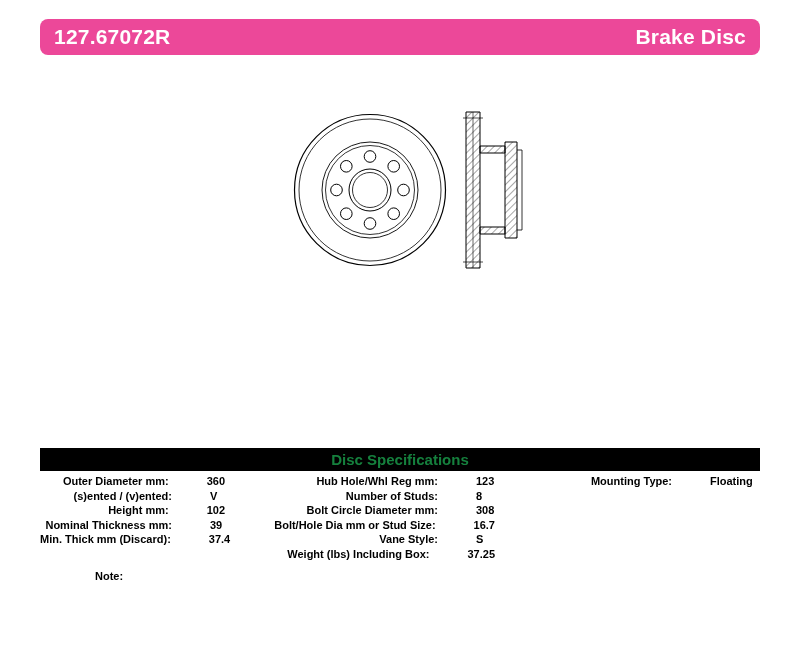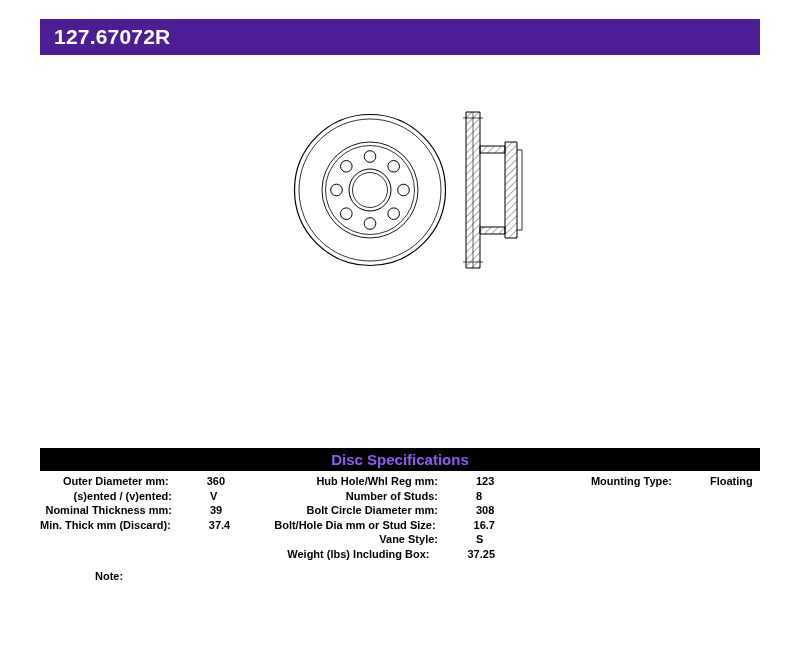--- a/index.html
+++ b/index.html
@@ -14,10 +14,10 @@
   .top-bar {
     position:absolute; left:40px; top:19px;
     width:720px; height:36px;
-    background:#4c1d95; color:#fff;
+    background:#ec4899; color:#fff;
     display:flex; align-items:center; justify-content:space-between;
     padding:0 14px; box-sizing:border-box;
-    font-weight:bold; font-size:21px; letter-spacing:0.2px;
+    font-weight:bold; font-size:21px; letter-spacing:0.2px;border-radius:8px;
   }
   .drawing {
     position:absolute; left:0; top:60px;

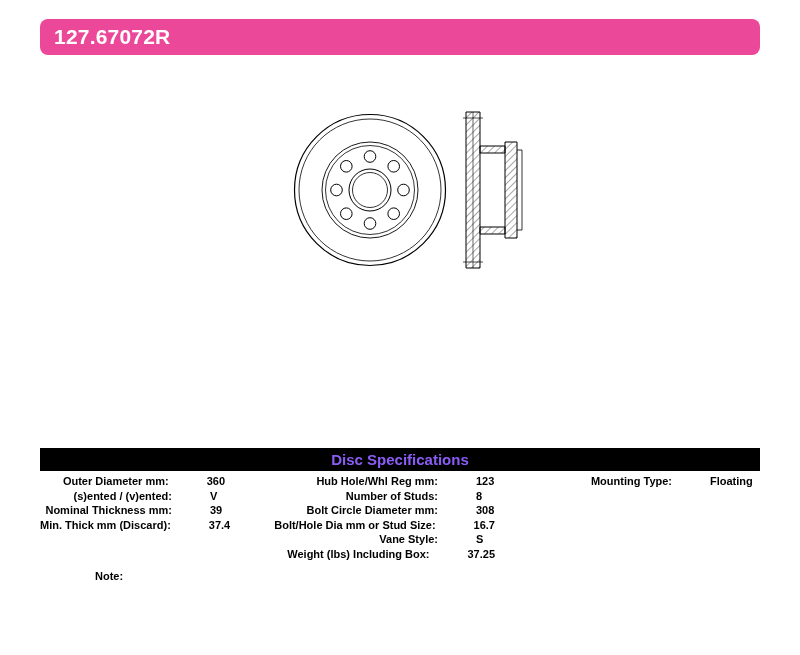--- a/index.html
+++ b/index.html
@@ -56,6 +56,7 @@
 
   <div class="top-bar">
     <span>127.67072R</span>
+    <span>Brake Disc</span>
   </div>
 
   <svg class="drawing" width="800" height="380" viewBox="0 0 800 380">

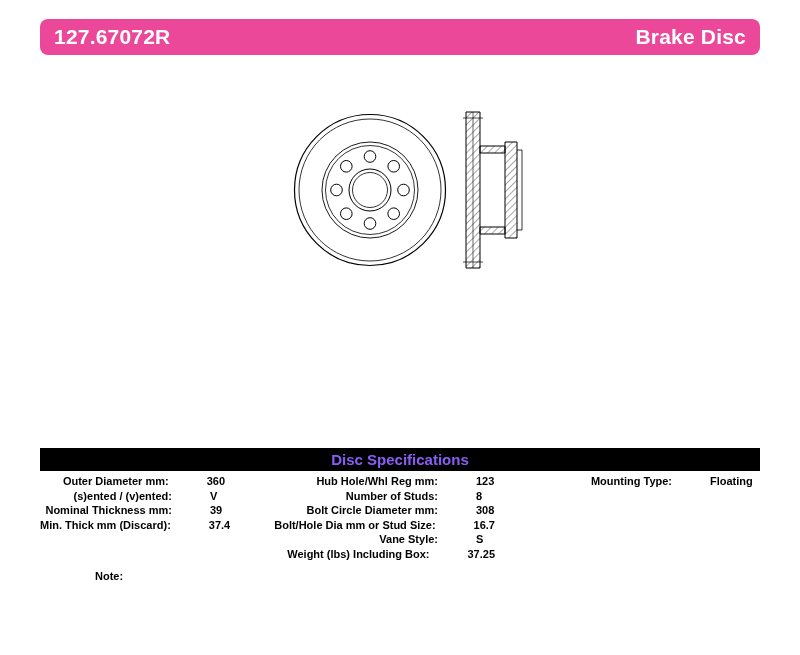--- a/index.html
+++ b/index.html
@@ -25,7 +25,7 @@
   .spec-bar {
     position:absolute; left:40px; top:448px;
     width:720px; height:23px;
-    background:#000; color:#8b5cf6;
+    background:#000; color:#15803d;
     display:flex; align-items:center; justify-content:center;
     font-weight:bold; font-size:15px;
   }

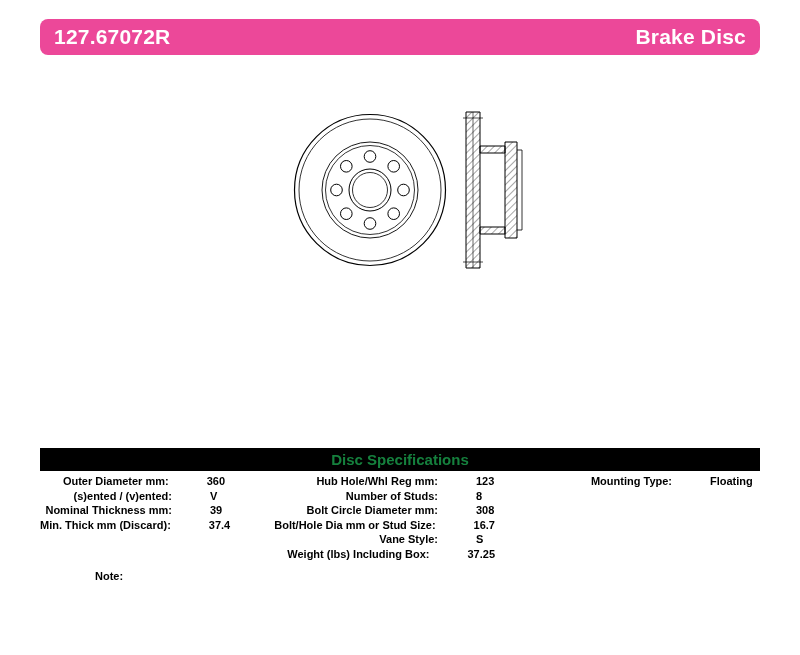--- a/index.html
+++ b/index.html
@@ -120,6 +120,10 @@
         <span class="spec-value">V</span>
       </div>
       <div class="spec-row">
+        <span class="spec-label">Height mm:</span>
+        <span class="spec-value">102</span>
+      </div>
+      <div class="spec-row">
         <span class="spec-label">Nominal Thickness mm:</span>
         <span class="spec-value">39</span>
       </div>

